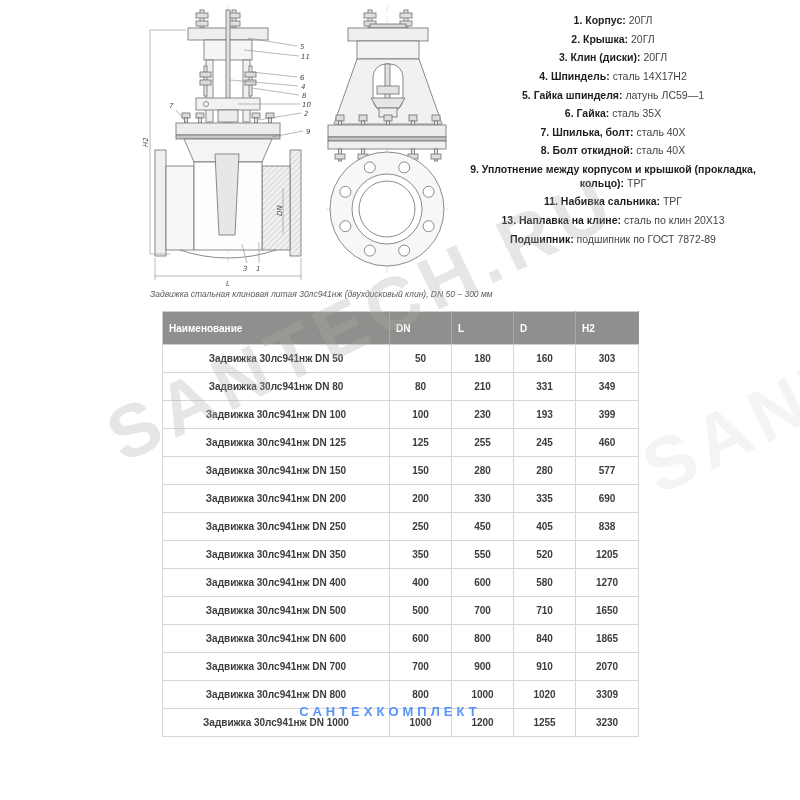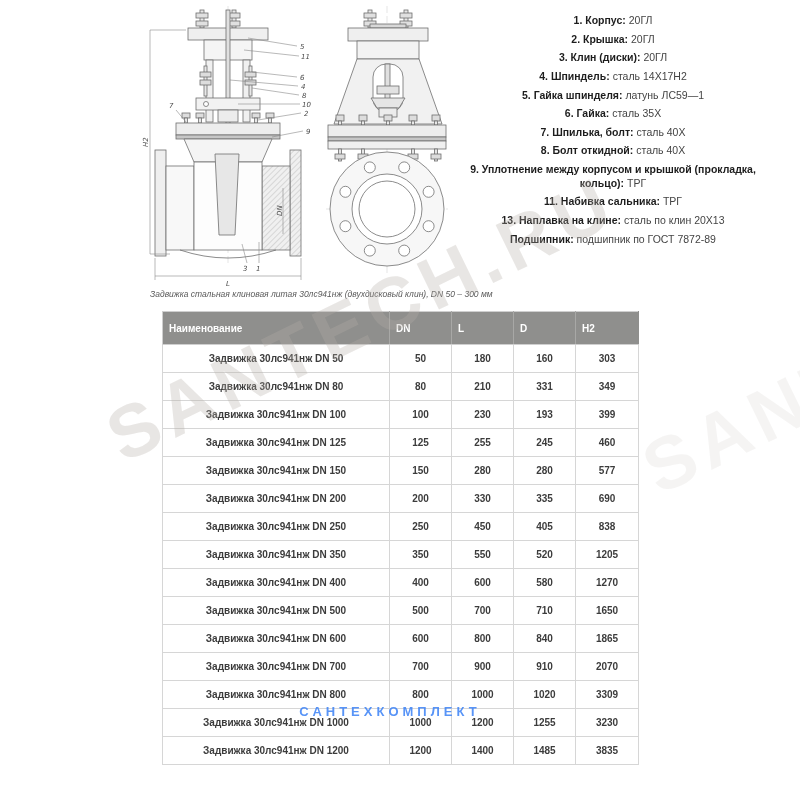--- a/index.html
+++ b/index.html
@@ -349,13 +349,6 @@
           <td>3230</td>
         </tr>
 
-        <tr>
-          <td>Задвижка 30лс941нж DN 1200</td>
-          <td>1200</td>
-          <td>1400</td>
-          <td>1485</td>
-          <td>3835</td>
-        </tr>
       </tbody>
   </table>
 

